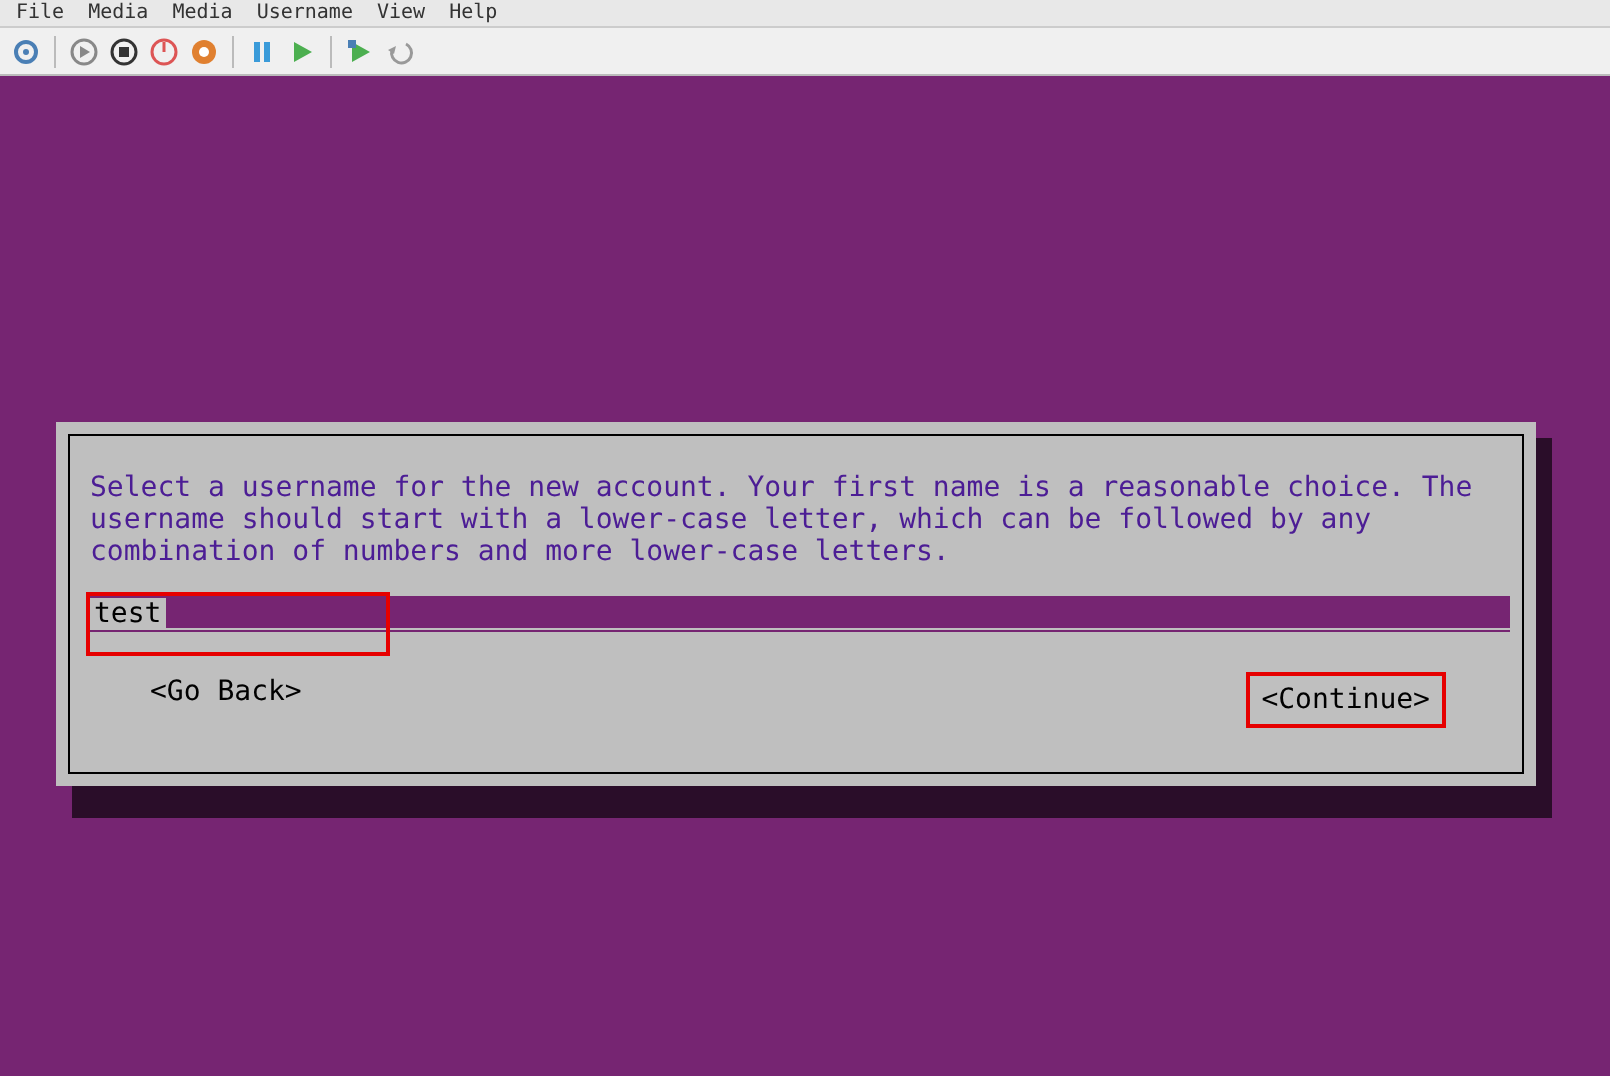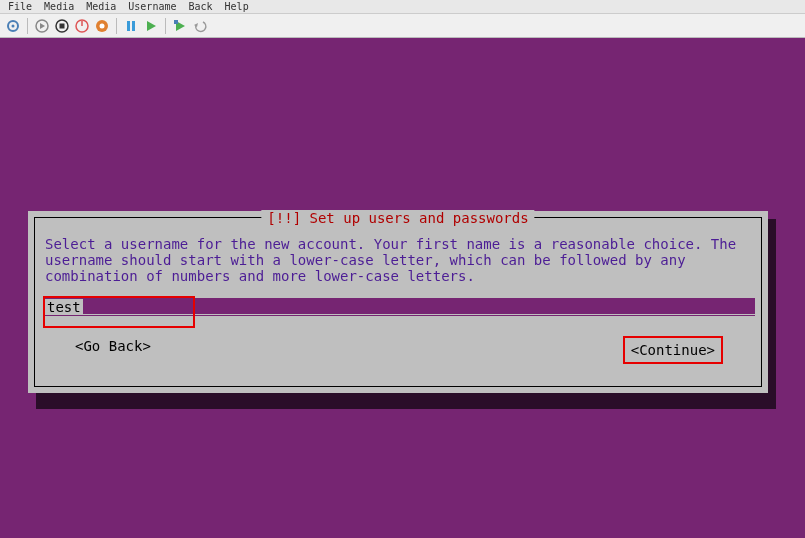--- a/index.html
+++ b/index.html
@@ -146,7 +146,7 @@
   <span>Media</span>
   <span>Media</span>
   <span>Username</span>
-  <span>Back</span>
+  <span>View</span>
   <span>Help</span>
 </div>
 

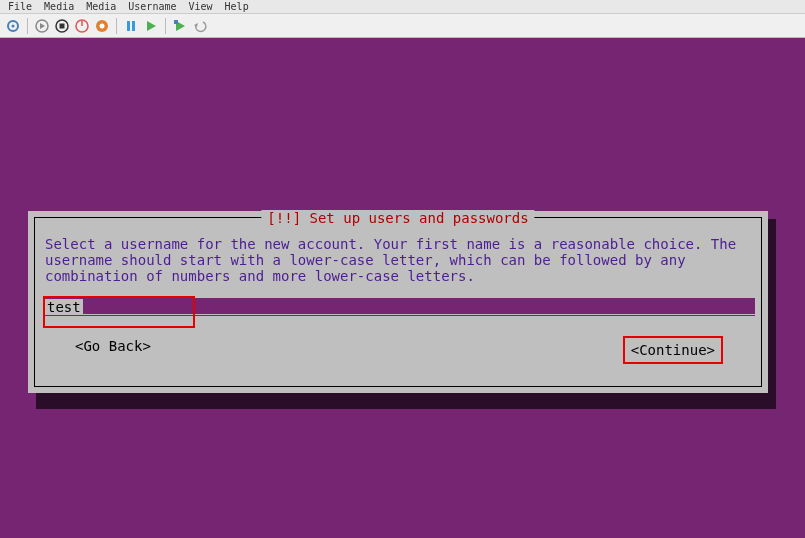--- a/index.html
+++ b/index.html
@@ -214,9 +214,6 @@
     <div class="dialog-shadow"></div>
     <div class="dialog">
       <div class="dialog-inner">
-        <div class="dialog-title">
-          <span>[!!] </span><span>Set up users and passwords</span>
-        </div>
         <div class="dtxt">Select a username for the new account. Your first name is a reasonable choice. The username should start with a lower-case letter, which can be followed by any combination of numbers and more lower-case letters.</div>
 
         <div style="position:relative;display:inline-block;">

